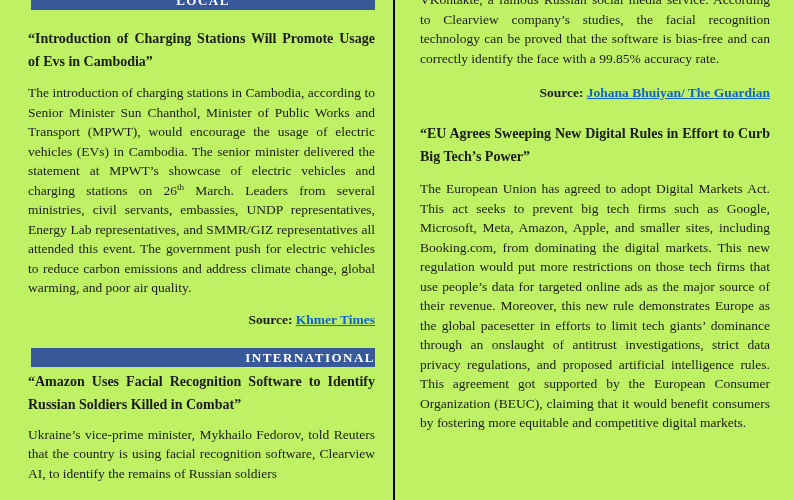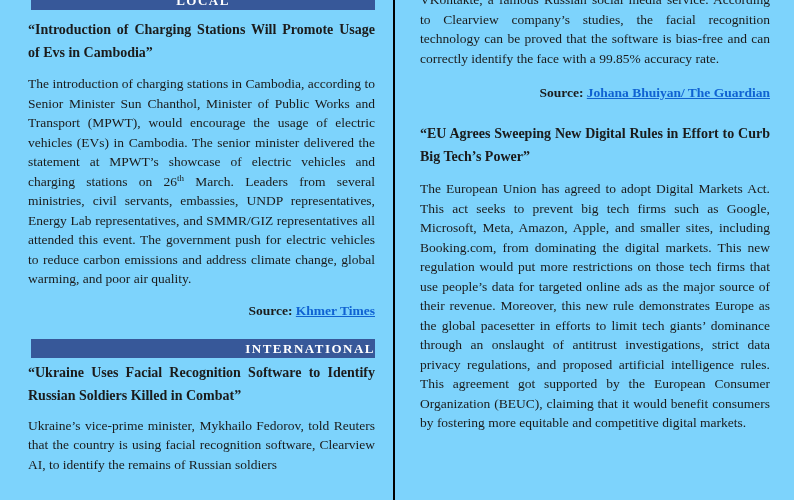--- a/index.html
+++ b/index.html
@@ -13,7 +13,7 @@
     width: 794px;
     height: 500px;
     overflow: hidden;
-    background: #7dd3fc;
+    background: #bef264;
     font-family: "Liberation Serif", "DejaVu Serif", serif;
     color: var(--ink);
   }

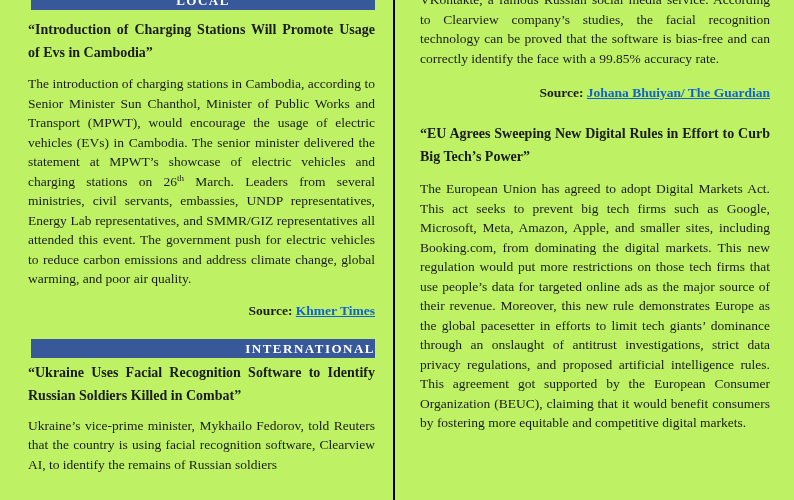--- a/index.html
+++ b/index.html
@@ -53,7 +53,7 @@
     text-align: justify;
     margin: 0;
   }
-  .t1 { margin-top: 8px; }
+  .t1 { margin-top: 17px; }
   .t2 { margin-top: 3px; }
   .t4 { margin-top: 21px; }
 

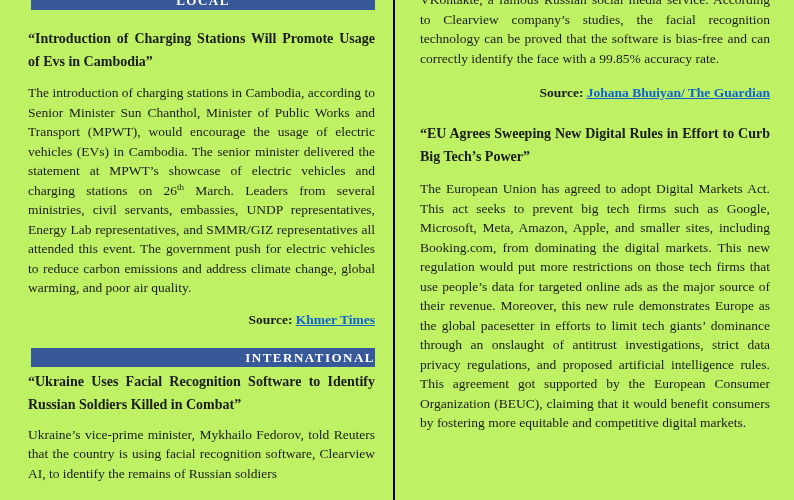--- a/index.html
+++ b/index.html
@@ -109,7 +109,7 @@
       <span>INTERNATIONAL</span>
     </div>
 
-    <p class="article-title t2">“Ukraine Uses Facial Recognition Software to Identify Russian Soldiers Killed in Combat”</p>
+    <p class="article-title t2">“Amazon Uses Facial Recognition Software to Identify Russian Soldiers Killed in Combat”</p>
 
     <p class="body-text b2">Ukraine’s vice-prime minister, Mykhailo Fedorov, told Reuters that the country is using facial recognition software, Clearview AI, to identify the remains of Russian soldiers</p>
 

